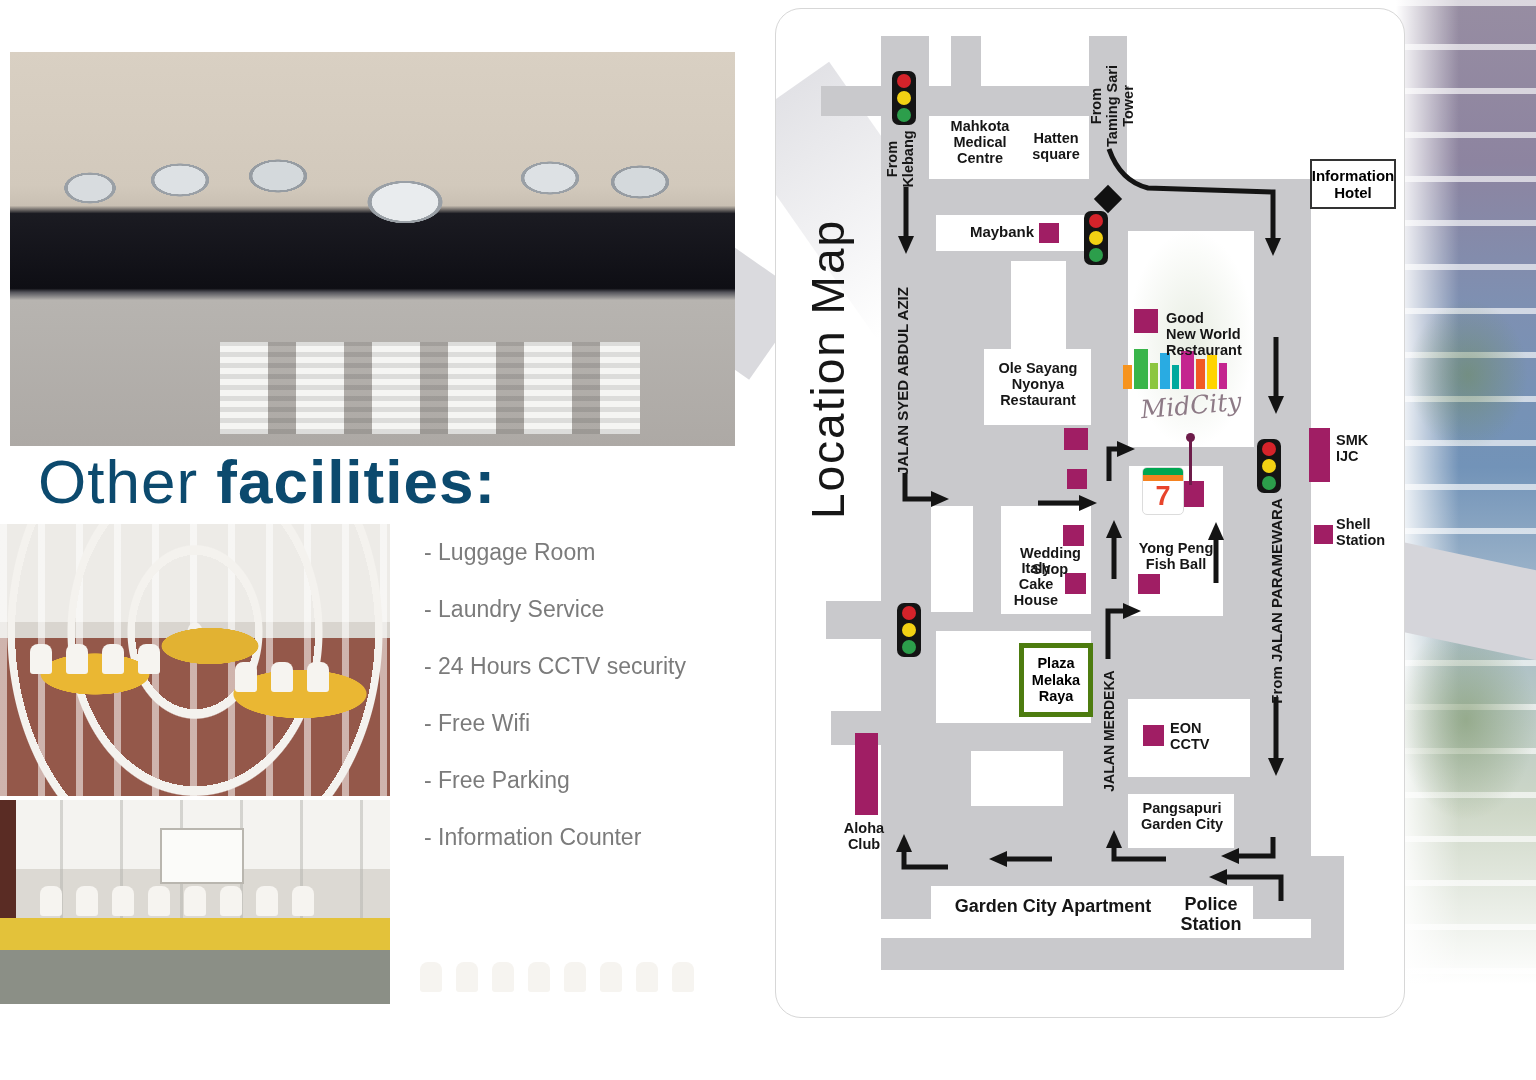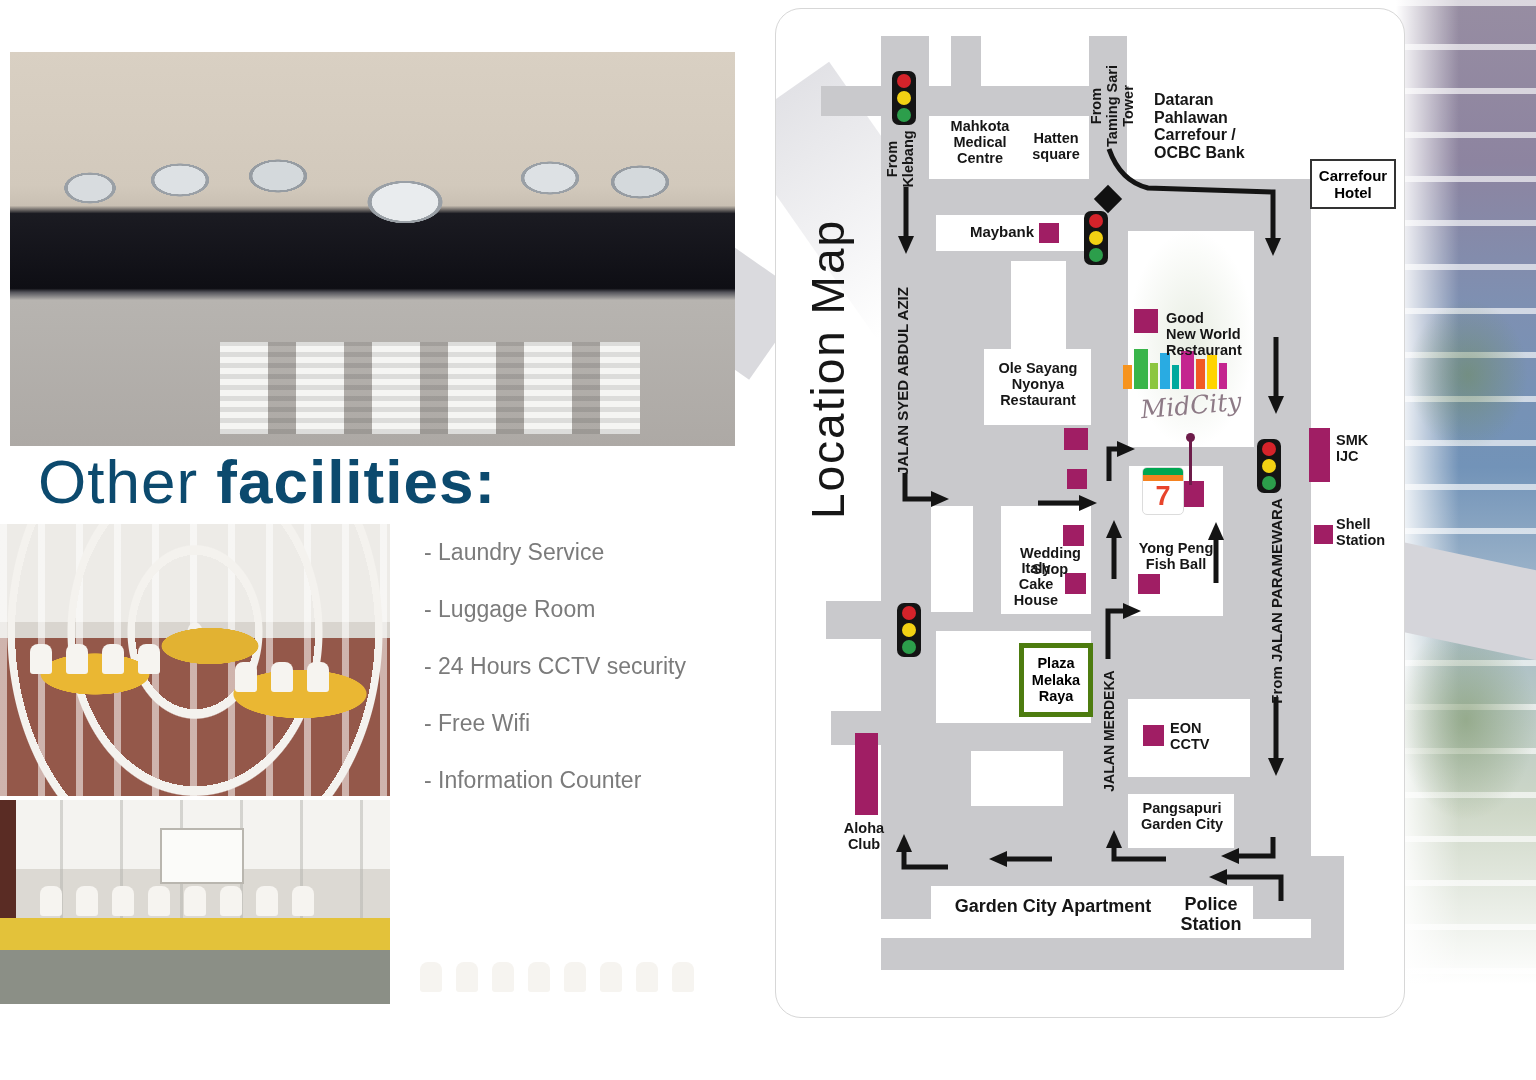--- a/index.html
+++ b/index.html
@@ -300,10 +300,6 @@
 square</div>
     <div class="lb rot" style="left:271px;top:79px;width:120px;height:36px;">From
 Taming Sari Tower</div>
-    <div class="lb left" style="left:378px;top:82px;width:120px;font-size:16px;">Dataran
-Pahlawan
-Carrefour /
-OCBC Bank</div>
     <div class="lb" style="left:188px;top:215px;width:76px;font-size:15px;">Maybank</div>
     <div class="lb left" style="left:390px;top:286px;width:110px;margin-top:16px;">Good
 New World

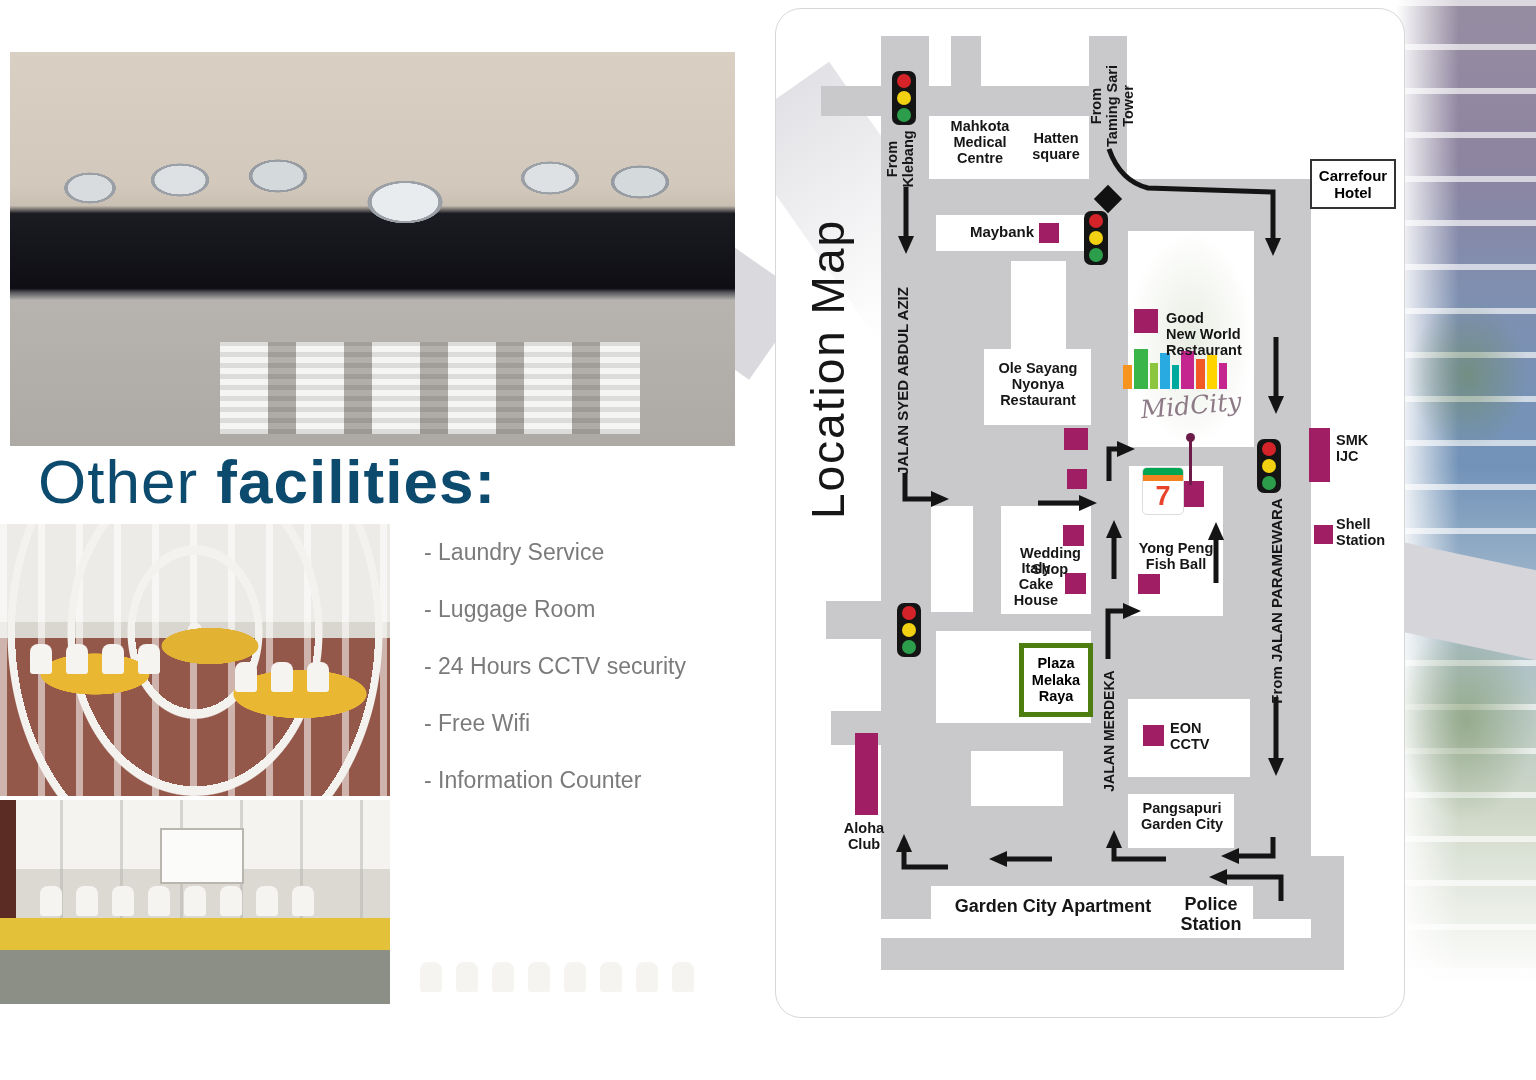--- a/index.html
+++ b/index.html
@@ -285,7 +285,7 @@
       <span class="stripe-o"></span>
       <span class="s7">7</span>
     </div>
-    <div id="eq-box">Carrefour
+    <div id="eq-box">Information
 Hotel</div>
     <div id="plaza-box">Plaza
 Melaka

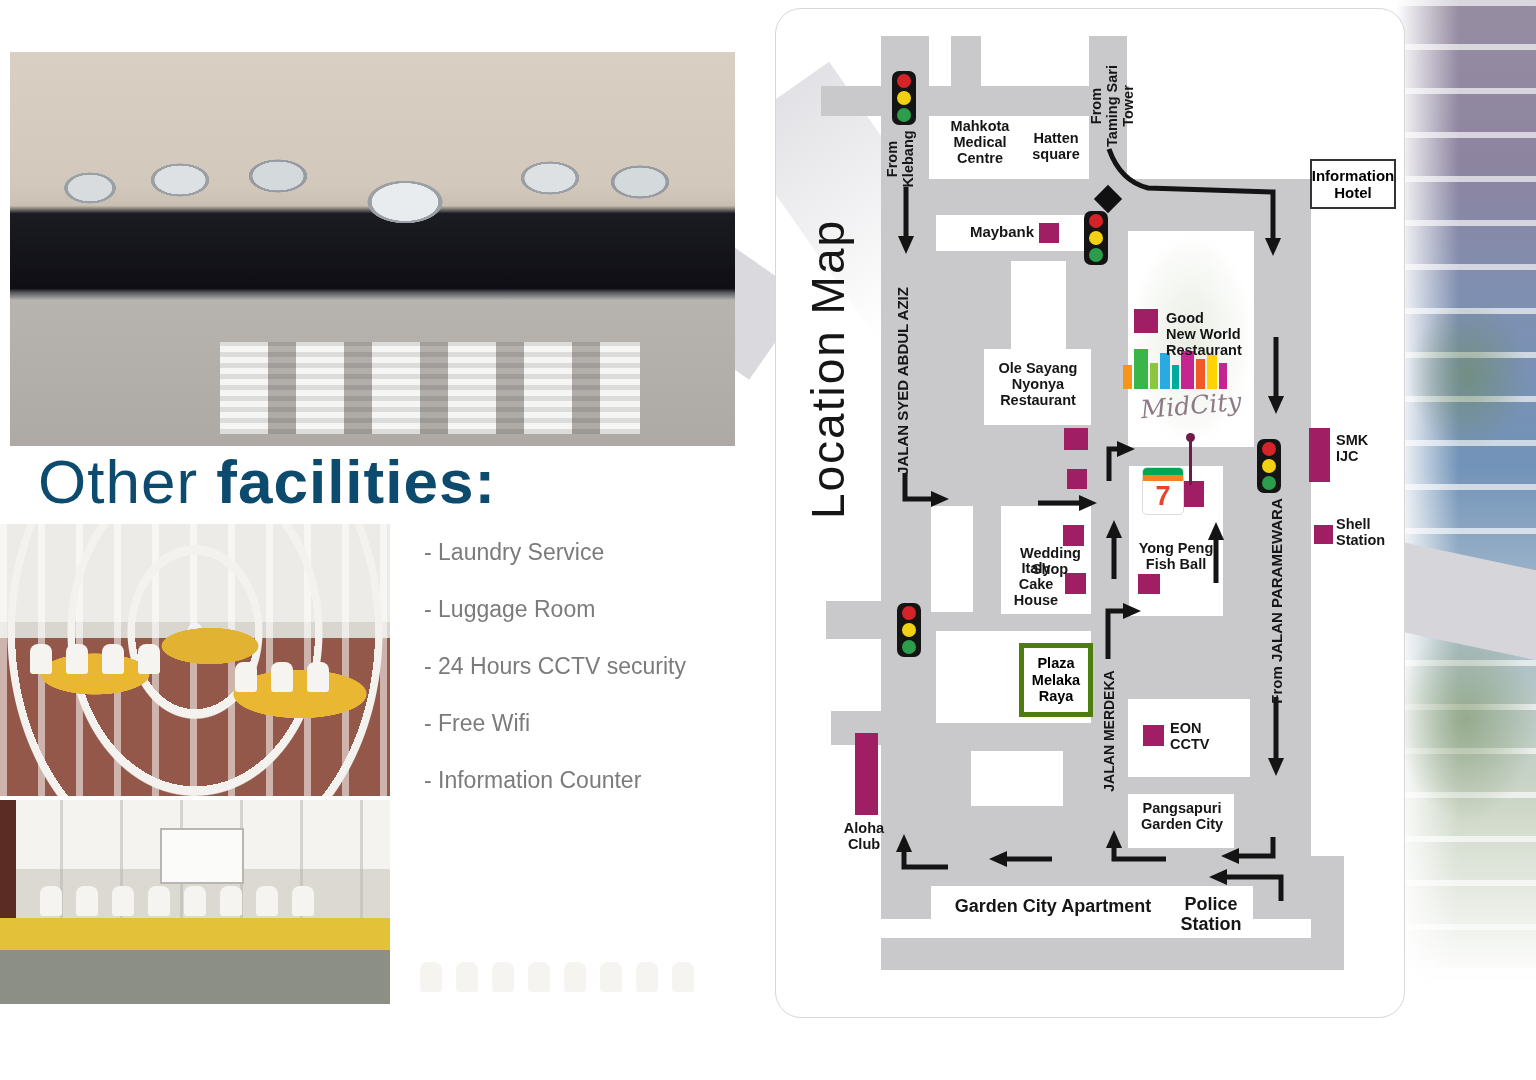--- a/index.html
+++ b/index.html
@@ -168,8 +168,8 @@
 
   <div id="facilities">
 
-  <div class="fi">- Laundry Service</div>
-      <div class="fi">- Luggage Room</div>
+  <div class="fi">- Luggage Room</div>
+      <div class="fi">- Laundry Service</div>
       <div class="fi">- 24 Hours CCTV security</div>
       <div class="fi">- Free Wifi</div>
       <div class="fi">- Information Counter</div>

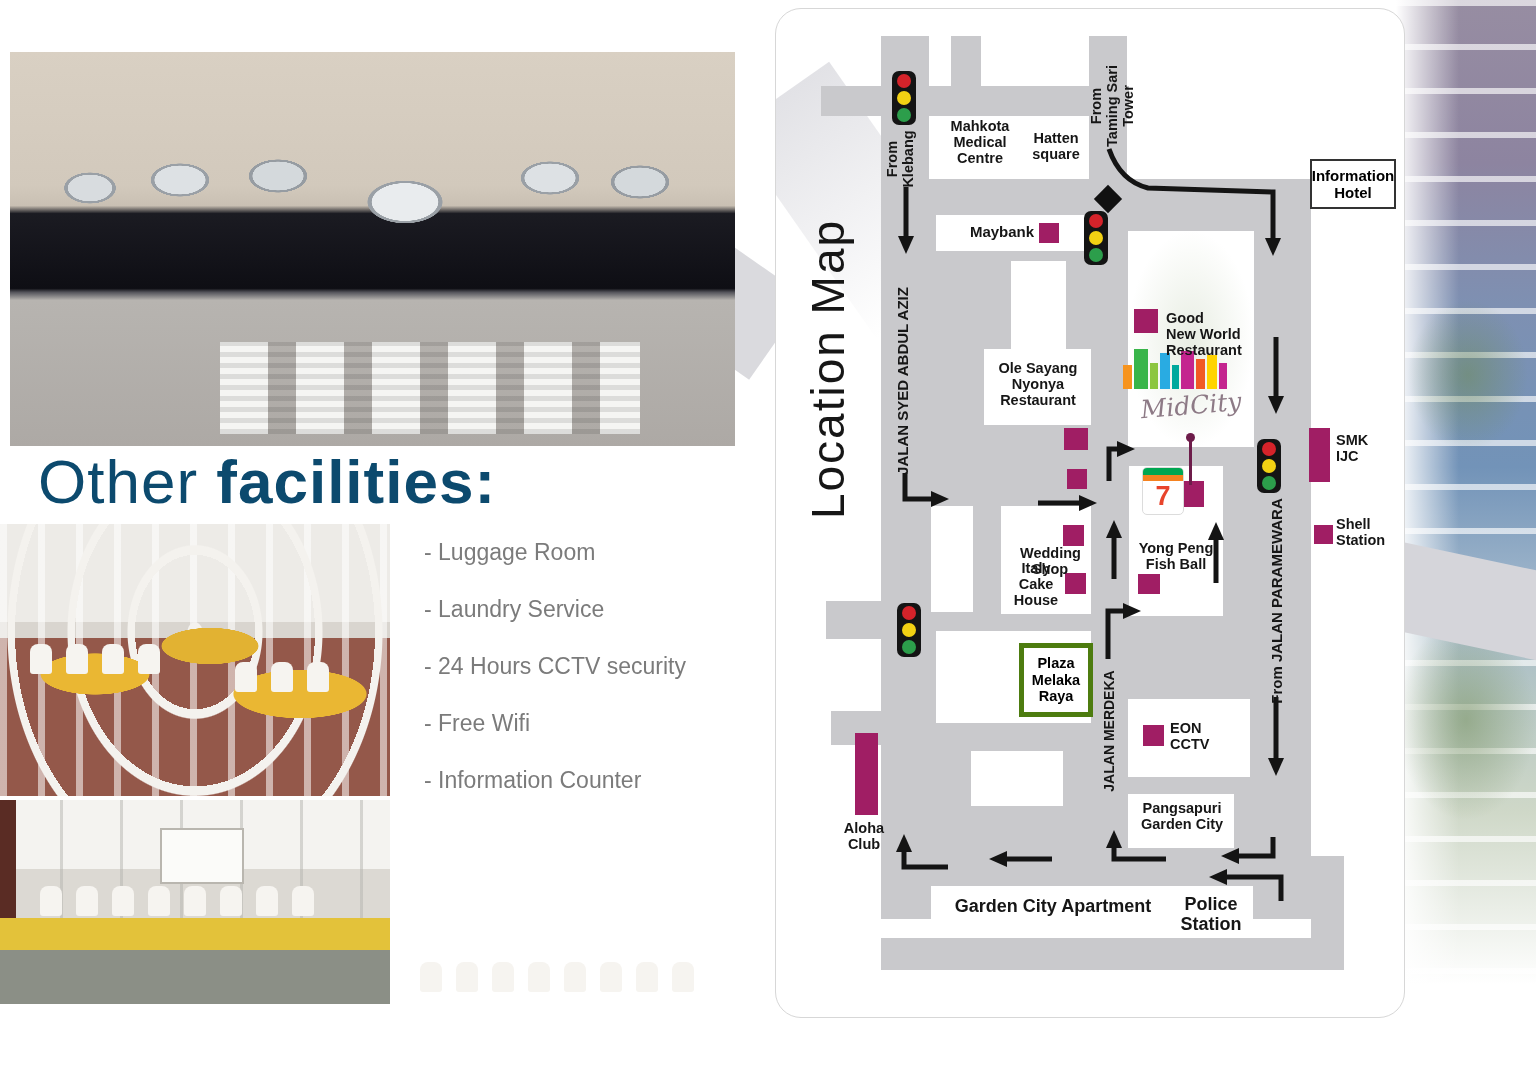--- a/index.html
+++ b/index.html
@@ -172,6 +172,7 @@
       <div class="fi">- Laundry Service</div>
       <div class="fi">- 24 Hours CCTV security</div>
       <div class="fi">- Free Wifi</div>
+      <div class="fi">- Free Parking</div>
       <div class="fi">- Information Counter</div>
     </div>
 

